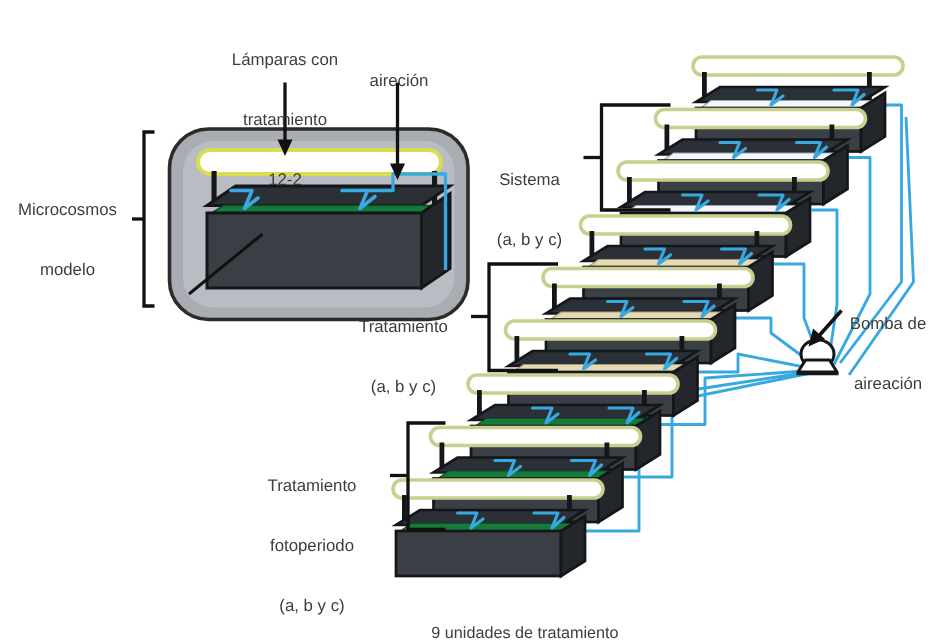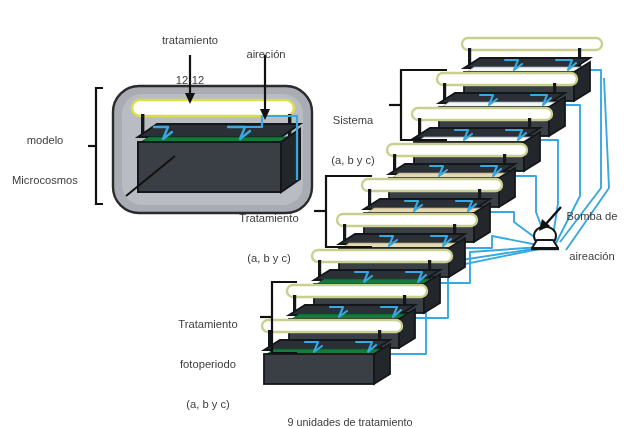--- a/index.html
+++ b/index.html
@@ -211,6 +211,7 @@
   </svg>
 
   <div class="lbl lbl-11" style="left:128px;top:8px;width:124px;">
+    <div>Lámparas con</div>
     <div>tratamiento</div>
     <div>12-12</div>
   </div>

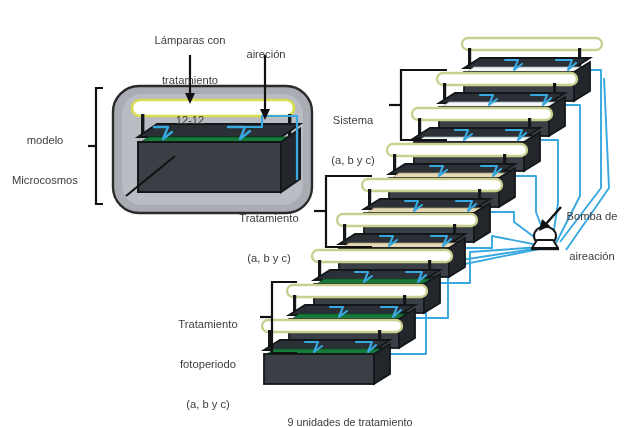--- a/index.html
+++ b/index.html
@@ -213,7 +213,7 @@
   <div class="lbl lbl-11" style="left:128px;top:8px;width:124px;">
     <div>Lámparas con</div>
     <div>tratamiento</div>
-    <div>12-12</div>
+    <div>12-2</div>
   </div>
 
   <div class="lbl lbl-11" style="left:215px;top:22px;width:102px;">

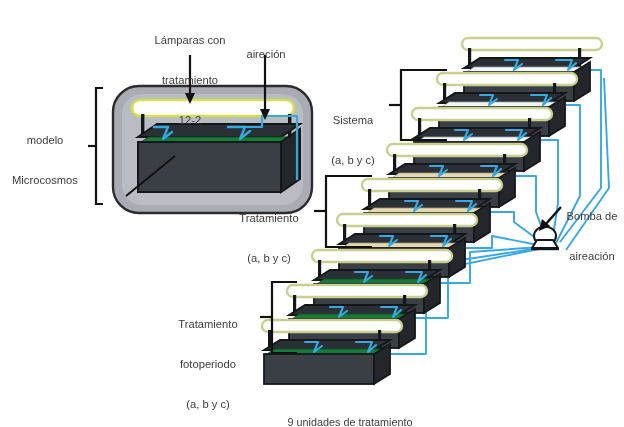--- a/index.html
+++ b/index.html
@@ -221,8 +221,8 @@
   </div>
 
   <div class="lbl lbl-11" style="left:2px;top:108px;width:86px;">
+    <div>Microcosmos</div>
     <div>modelo</div>
-    <div>Microcosmos</div>
   </div>
 
   <div class="lbl lbl-11" style="left:318px;top:88px;width:70px;">

